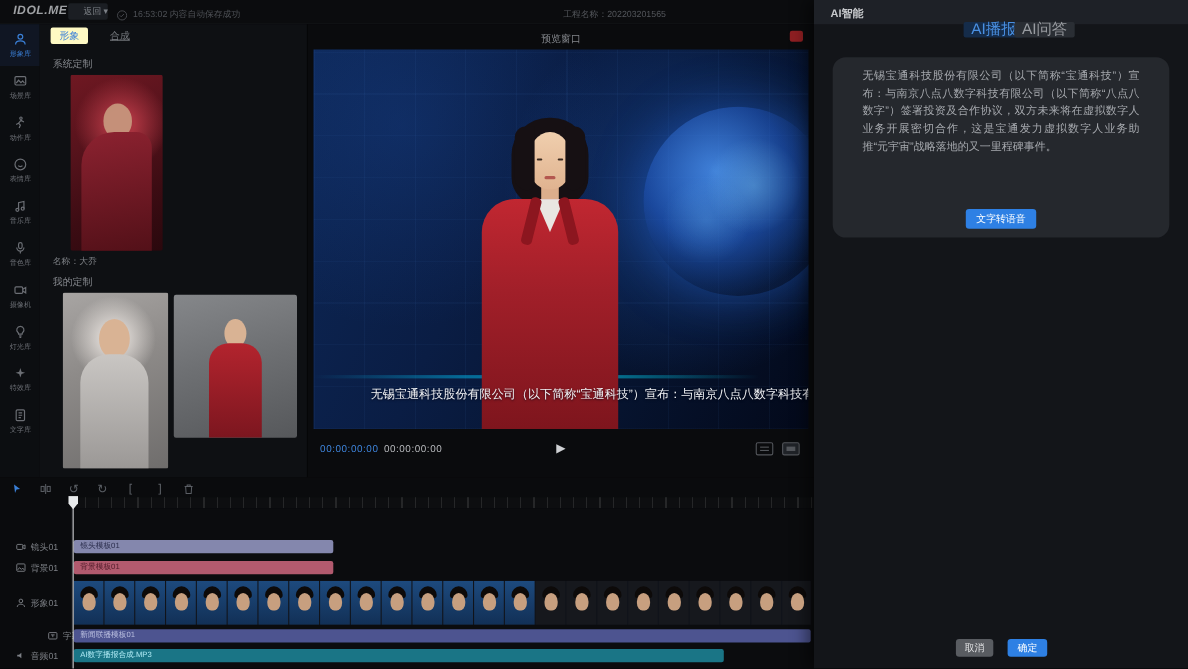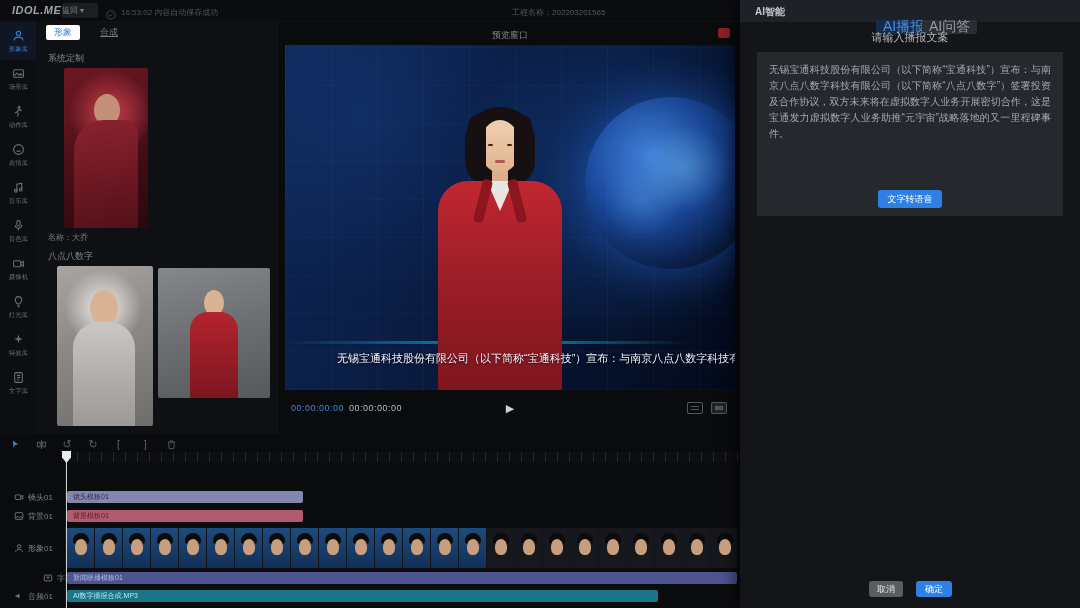--- a/index.html
+++ b/index.html
@@ -10,7 +10,7 @@
   
   .topbar { position:absolute; left:0; top:0; width:740px; height:22px; background:#0b0c0e; border-bottom:1px solid #101215; }
   .logo { position:absolute; left:12px; top:4px; font-size:11px; font-weight:bold; font-style:italic; letter-spacing:.5px; color:#9fa1a4; }
-  .menu-btn { position:absolute; left:62px; top:3px; width:36px; height:15px; background:#1b1e23; border-radius:2px; color:#7d8187; font-size:8px; display:flex; align-items:center; justify-content:flex-start; gap:2px; }
+  .menu-btn { position:absolute; left:62px; top:3px; width:36px; height:15px; background:#1b1e23; border-radius:2px; color:#7d8187; font-size:8px; display:flex; align-items:center; justify-content:flex-end; gap:2px; }
   .save-check { position:absolute; left:106px; top:6px; width:10px; height:10px; color:#4a4d52; }
   .save-status { position:absolute; left:121px; top:7px; font-size:8px; color:#4e5156; }
   .project-name { position:absolute; left:512px; top:7px; font-size:8px; color:#54575c; }

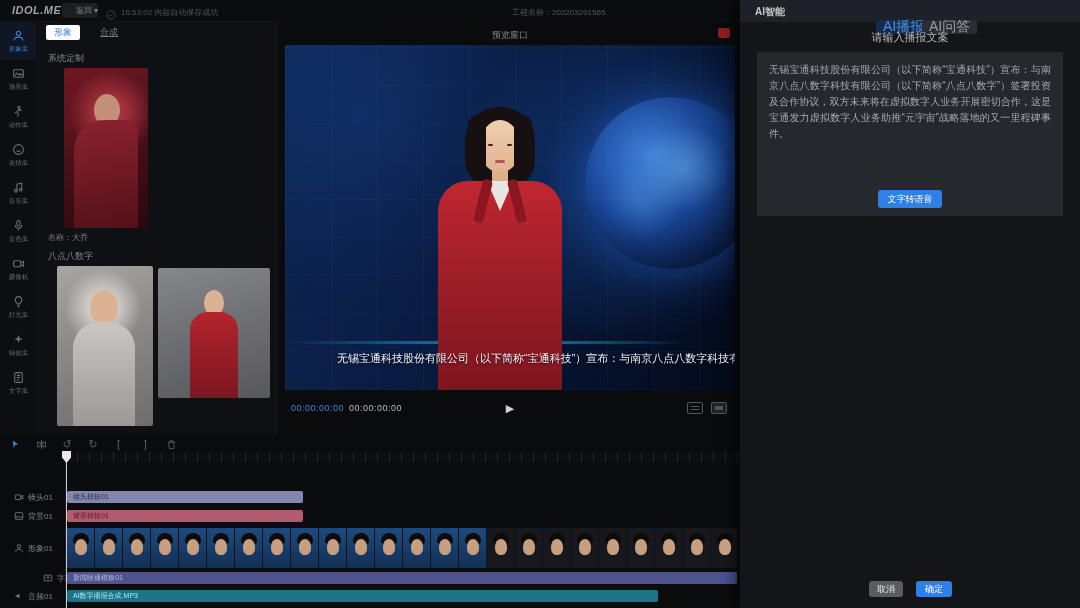--- a/index.html
+++ b/index.html
@@ -25,7 +25,7 @@
   
   .libpanel { position:absolute; left:36px; top:22px; width:244px; height:412px; background:#0e1013; border-right:1px solid #050607; }
   .lib-tab { position:absolute; top:3px; height:15px; padding:0 8px; font-size:9px; display:flex; align-items:center; border-radius:2px; cursor:pointer; }
-  .lib-tab.t1 { left:10px; color:#3f83d9; background:#ffffff; }
+  .lib-tab.t1 { left:10px; color:#3f83d9; background:#fef9c3; }
   .lib-tab.t2 { left:56px; color:#787c81;text-decoration:underline; }
   .sec-label { position:absolute; font-size:9px; color:#84878c; }
   .thumb { position:absolute; border-radius:2px; overflow:hidden; cursor:pointer; }

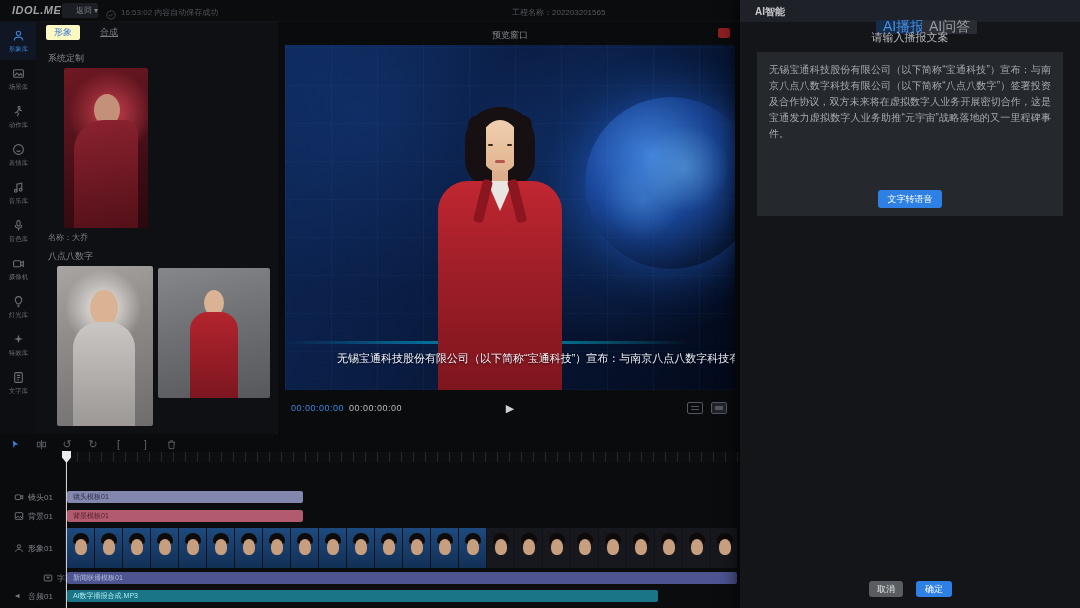--- a/index.html
+++ b/index.html
@@ -379,7 +379,6 @@
       <div class="ai-tab active">AI播报</div>
       <div class="ai-tab idle">AI问答</div>
     </div>
-    <div class="prompt-title">请输入播报文案</div>
     <div class="script-box">
       <div class="script-text">无锡宝通科技股份有限公司（以下简称“宝通科技”）宣布：与南京八点八数字科技有限公司（以下简称“八点八数字”）签署投资及合作协议，双方未来将在虚拟数字人业务开展密切合作，这是宝通发力虚拟数字人业务助推“元宇宙”战略落地的又一里程碑事件。</div>
       <button class="tts-btn">文字转语音</button>

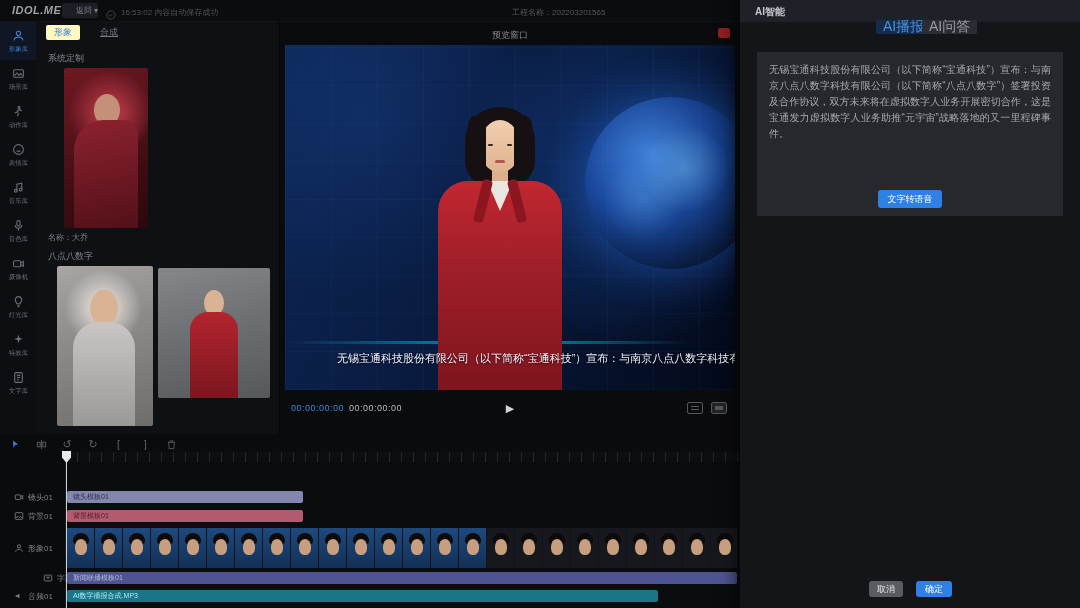--- a/index.html
+++ b/index.html
@@ -116,7 +116,7 @@
   .ai-tab.active { left:136px; color:#4a90e2; background:#152c4a; }
   .ai-tab.idle { left:182px; color:#989ba0; background:#2a2e34; }
   .prompt-title { position:absolute; left:0; right:0; top:30px; text-align:center; font-size:11px; color:#b4b7bb; }
-  .script-box { position:absolute; left:17px; top:52px; width:306px; height:164px; background:#25282d; border-radius:0; padding:10px 12px; cursor:text; }
+  .script-box { position:absolute; left:17px; top:52px; width:306px; height:164px; background:#25282d; border-radius:12px; padding:10px 27px; cursor:text; }
   .script-text { font-size:10px; line-height:16px; color:#a6a9ae; text-align:justify; }
   .tts-btn { position:absolute; left:50%; bottom:8px; transform:translateX(-50%); width:64px; height:18px; background:#2e80e4; border:none; border-radius:3px; color:#fff; font-size:9px; cursor:pointer; font-family:inherit; }
   .ai-cancel { position:absolute; left:129px; top:581px; width:34px; height:16px; background:#595c61; border:none; border-radius:3px; color:#e2e3e5; font-size:9px; cursor:pointer; font-family:inherit; }

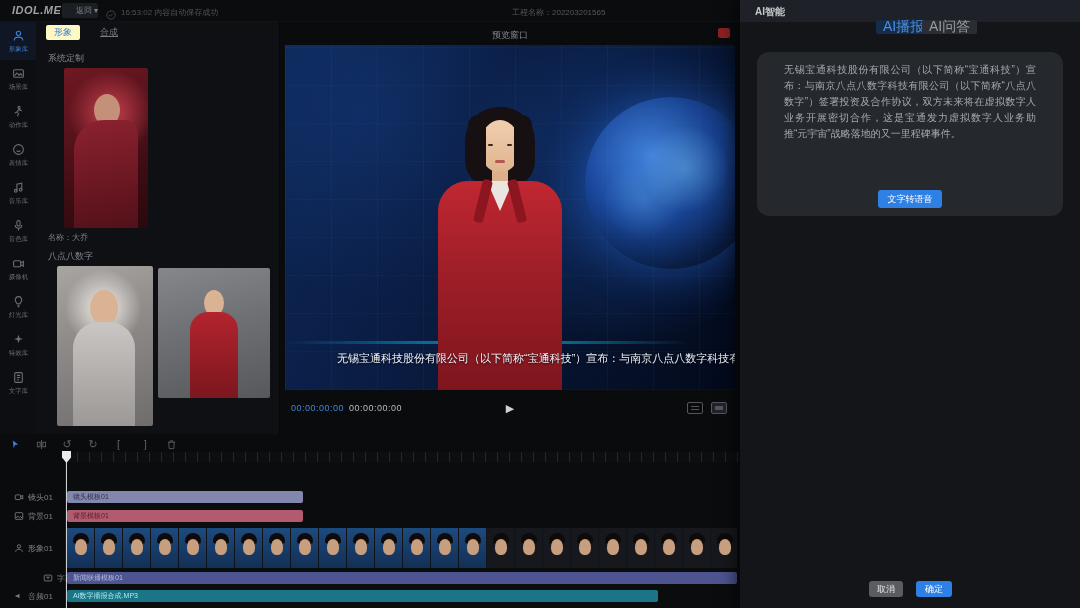--- a/index.html
+++ b/index.html
@@ -242,7 +242,7 @@
     <div class="sec-label" style="left:12px;top:30px;">系统定制</div>
     <div class="thumb thumb-sys"></div>
     <div class="name-label">名称：大乔</div>
-    <div class="sec-label" style="left:12px;top:228px;">八点八数字</div>
+    <div class="sec-label" style="left:12px;top:228px;">我的定制</div>
     <div class="thumb thumb-mine1"></div>
     <div class="thumb thumb-mine2"></div>
   </div>

